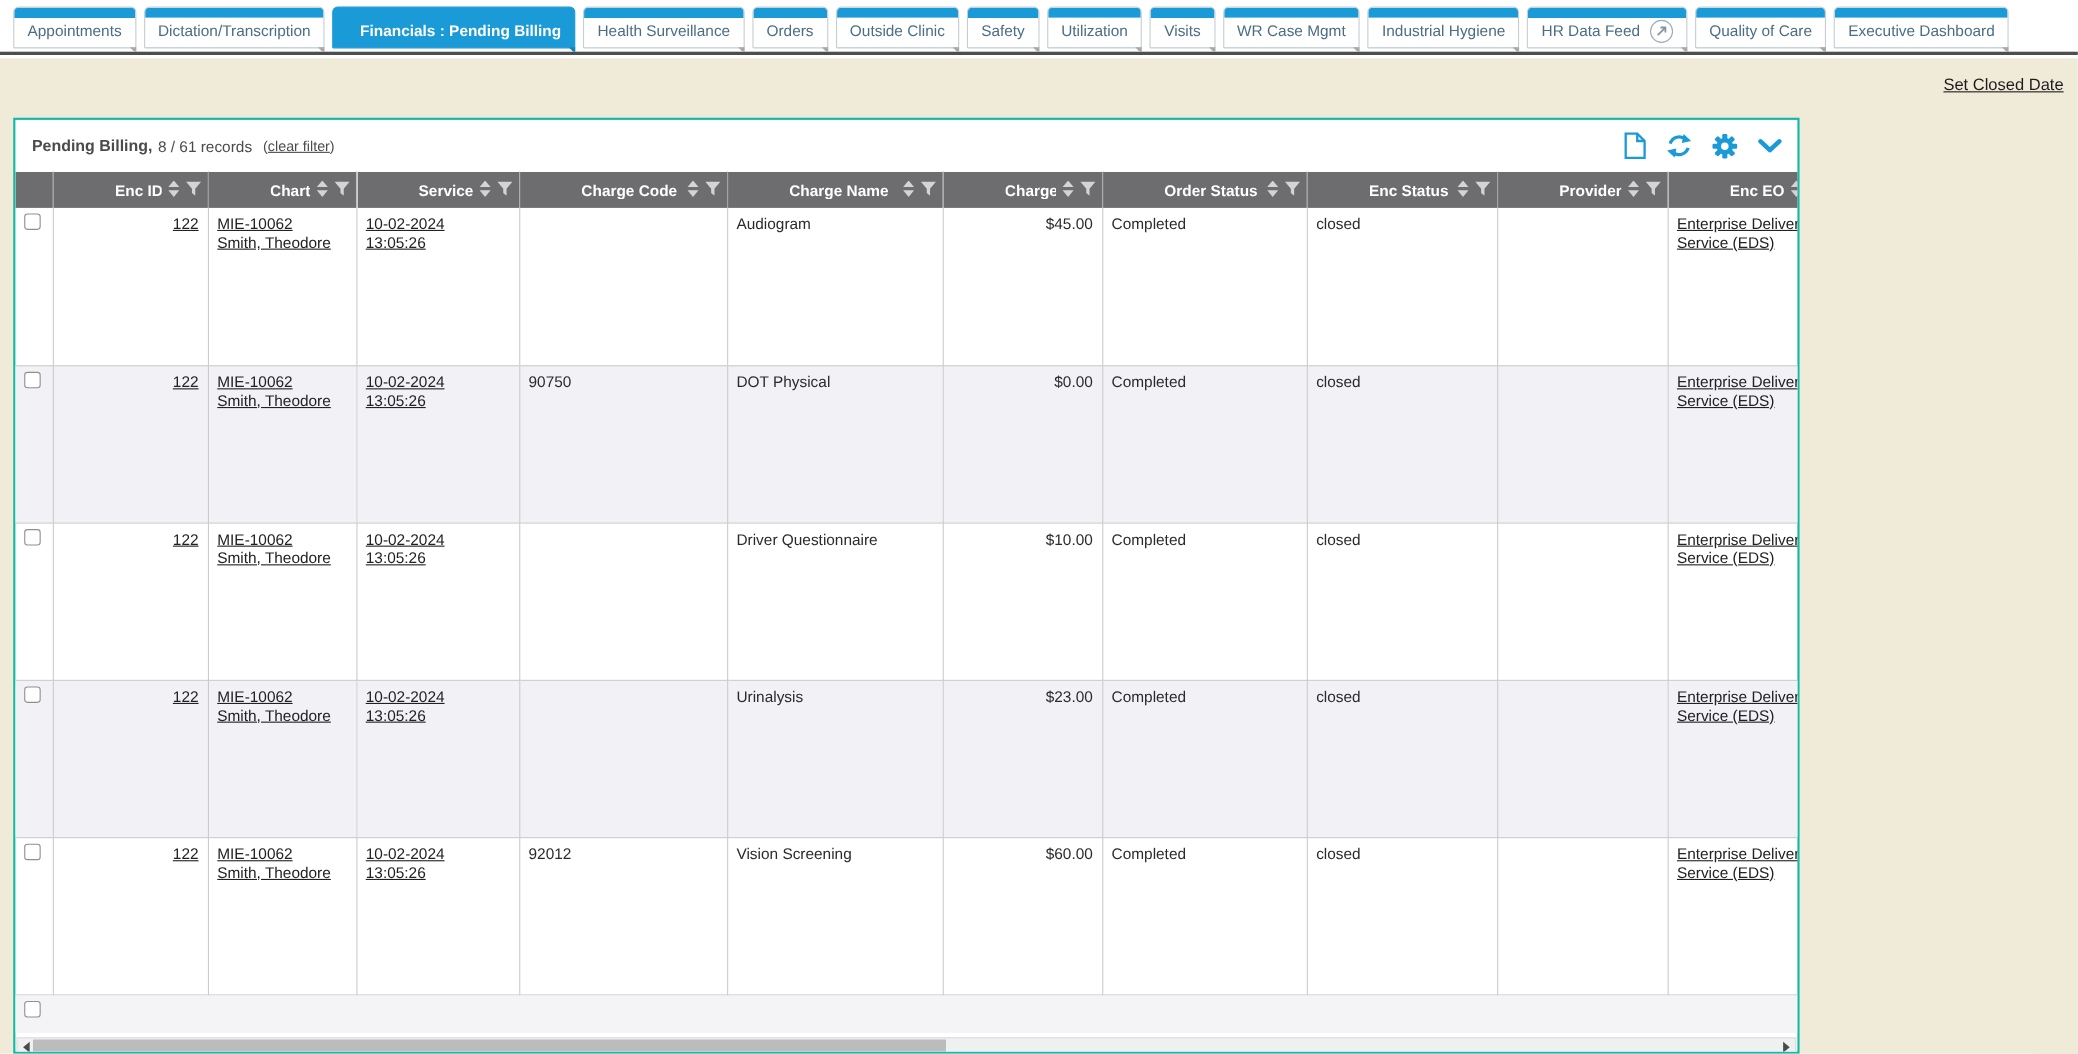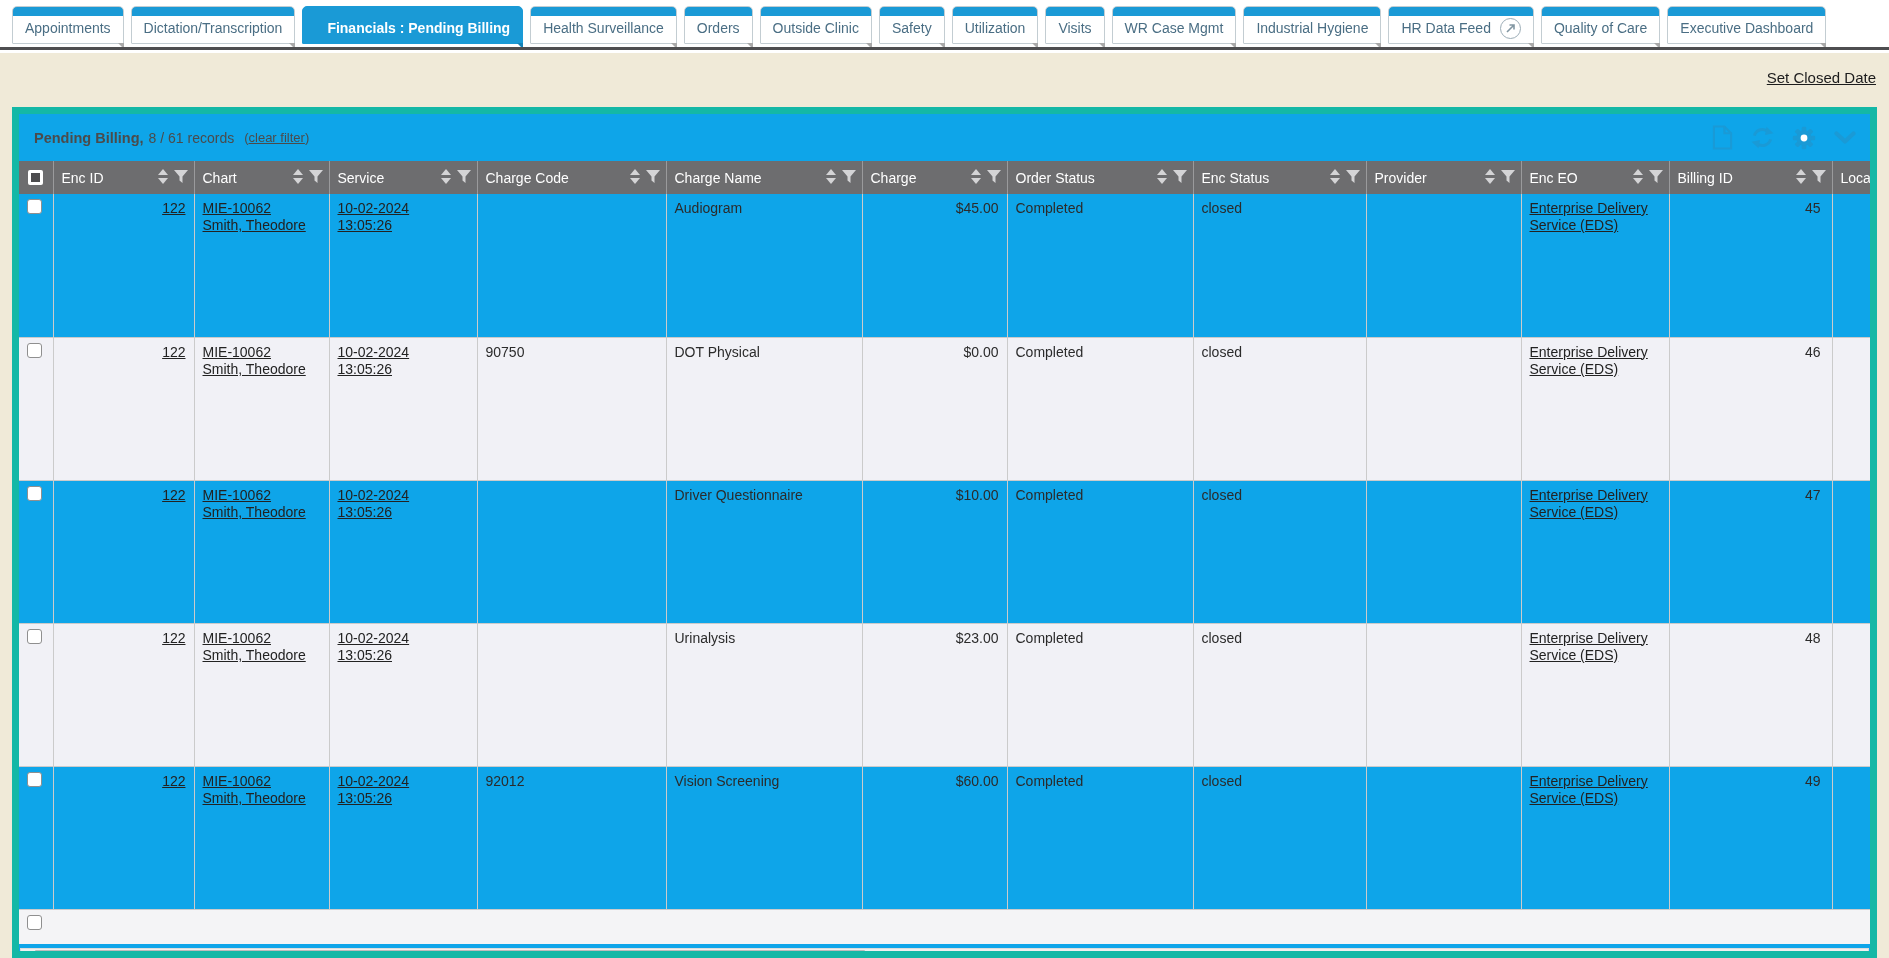--- a/index.html
+++ b/index.html
@@ -55,8 +55,8 @@
 
   
   .panel{
-    position:absolute;top:54px;left:12px;width:1865px;bottom:0;
-    background:#0ea5e9;border:7px solid #14b8a6;overflow:hidden;
+    position:absolute;top:54px;left:12px;width:1624px;bottom:0;
+    background:#ffffff;border:2px solid #14b8a6;overflow:hidden;
   }
   .panel-header{
     height:47px;display:flex;align-items:center;padding:0 14px 0 15px;

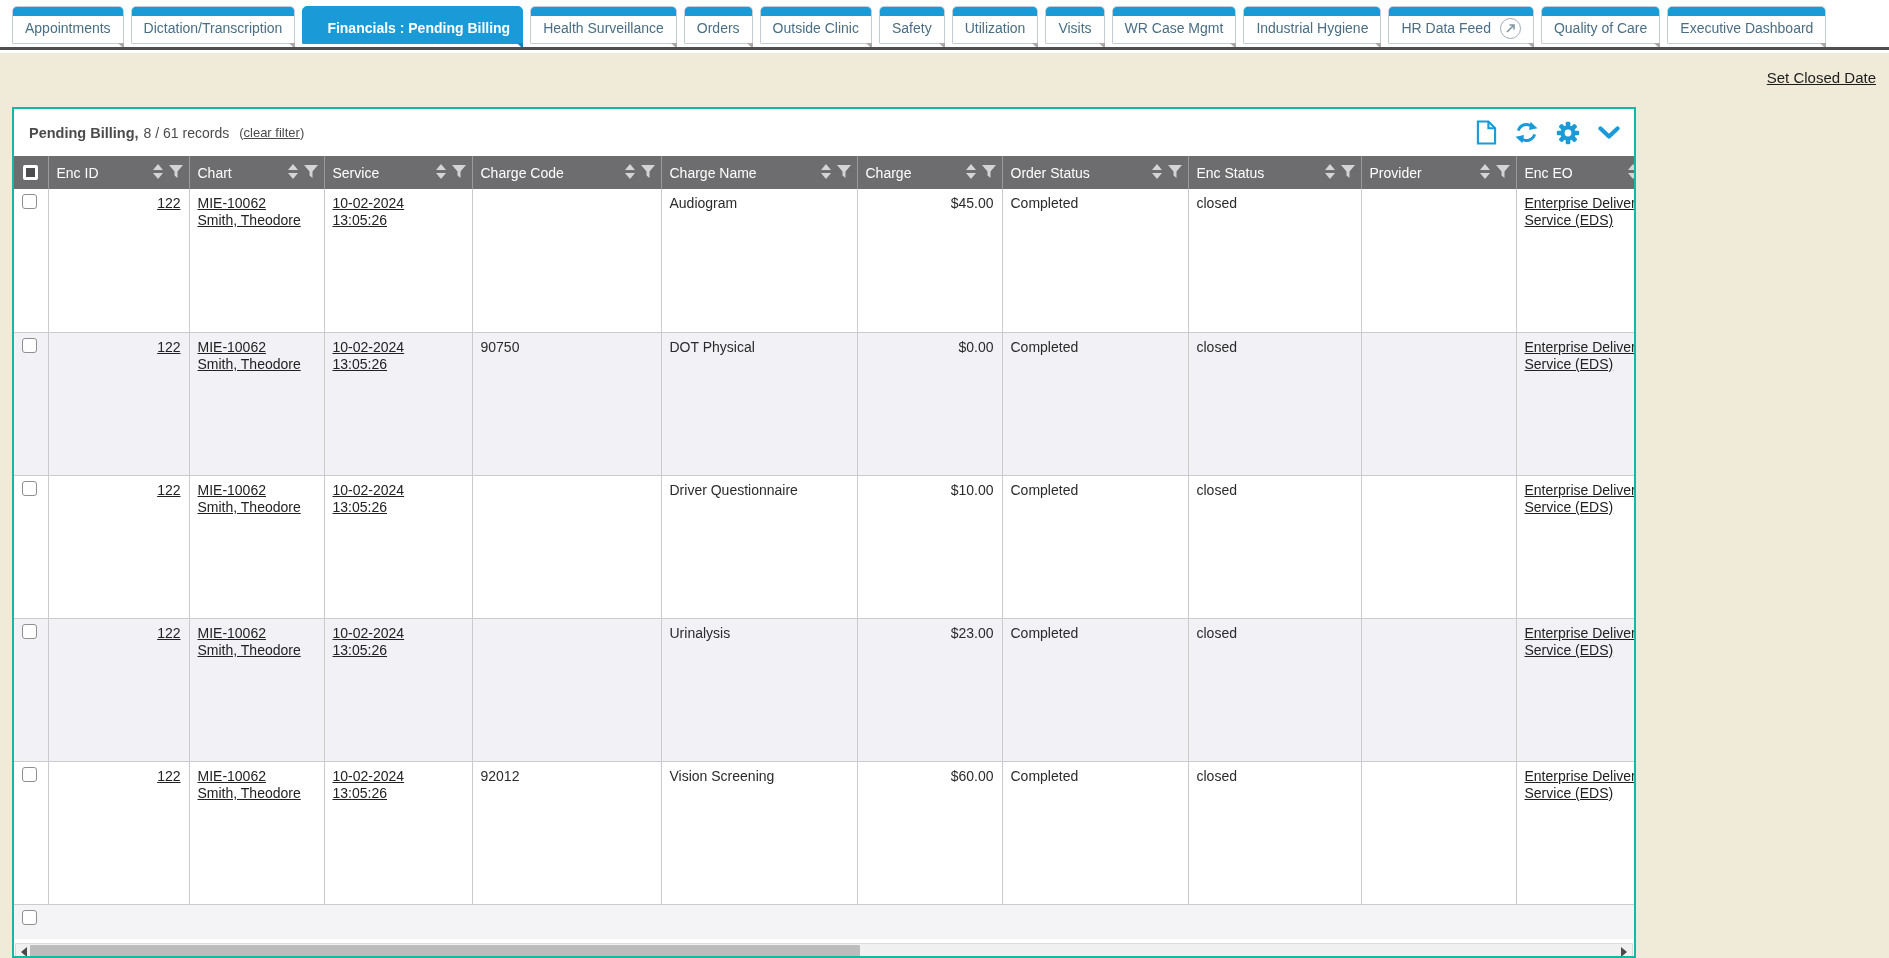--- a/index.html
+++ b/index.html
@@ -71,9 +71,10 @@
   
   table{border-collapse:collapse;table-layout:fixed;width:1863px;}
   thead th{
-    background:var(--hdr-gray);color:#fff;font-weight:normal;font-size:14px;
+    background:var(--hdr-gray);color:#fff;font-weight:bold;font-size:14px;
     height:33px;border-right:1px solid #9a9a9c;text-align:left;cursor:pointer;
     overflow:hidden;
+    padding-left:48px;
   }
   .th-inner{display:flex;align-items:center;gap:5px;padding:0 6px 0 8px;overflow:hidden;}
   .th-label{flex:1 1 auto;white-space:nowrap;overflow:hidden;}

